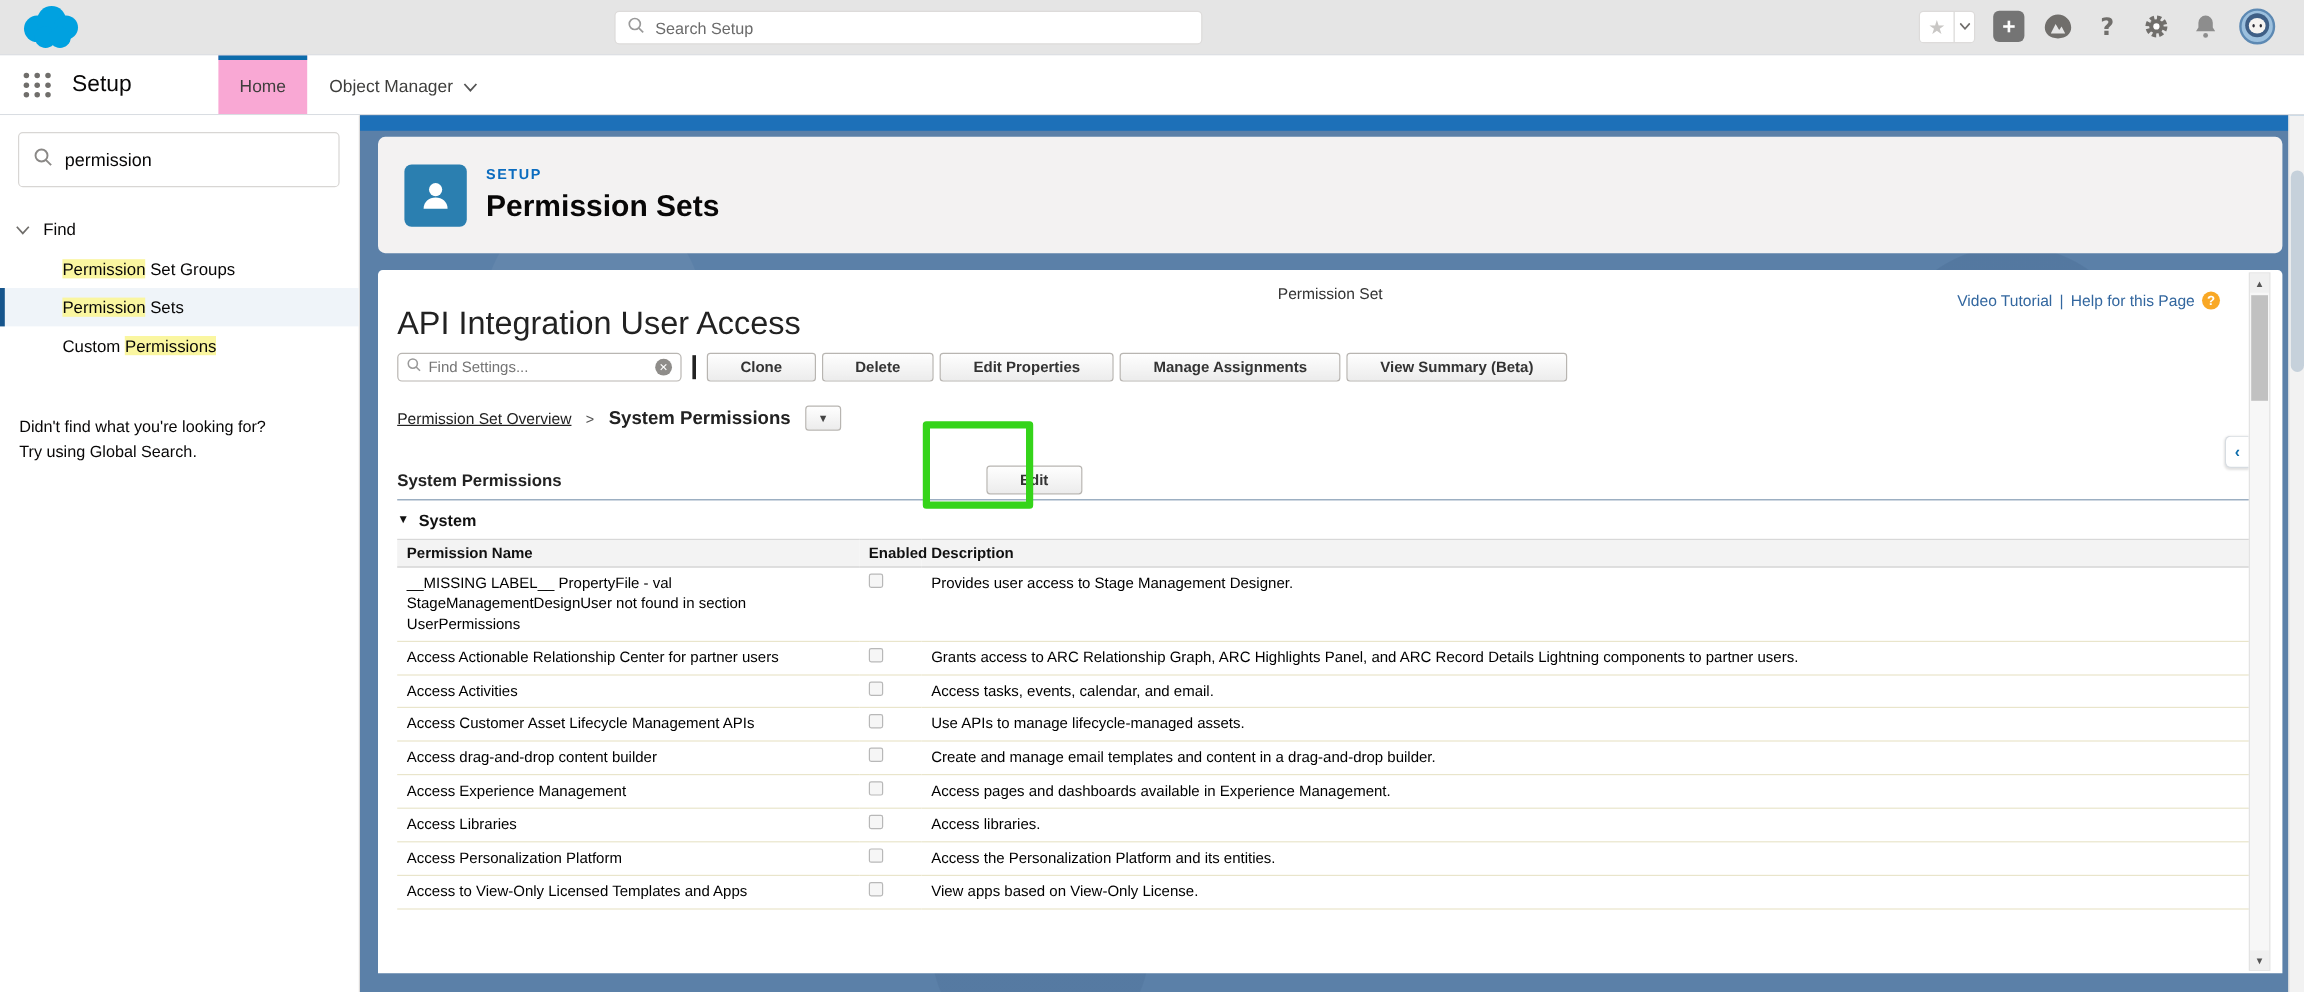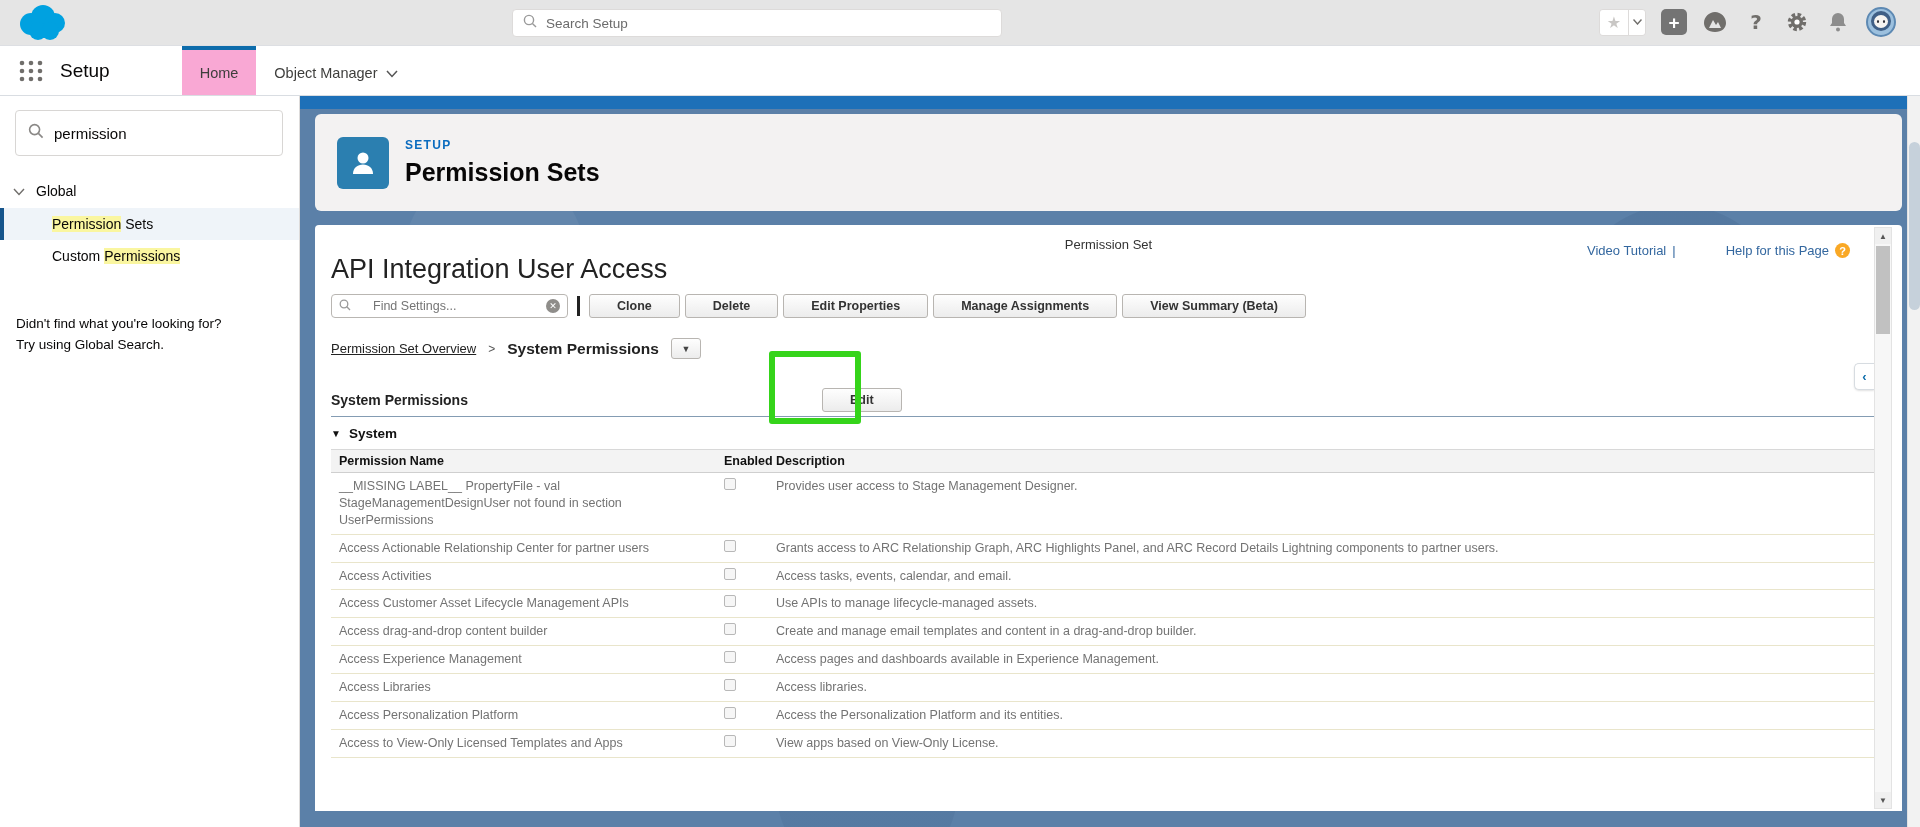--- a/index.html
+++ b/index.html
@@ -233,7 +233,7 @@
           <span><svg width="12" height="8" viewBox="0 0 12 8">
               <path d="M1 1 L6 6.5 L11 1" fill="none" stroke="#706e6b" stroke-width="1.4"></path>
             </svg></span>
-          <span>Global</span>
+          <span>Find</span>
         </div>
         <div class="tree-child selected"><span class="hl">Permission</span><span> Sets</span></div>
         <div class="tree-child"><span>Custom </span><span class="hl">Permissions</span></div>

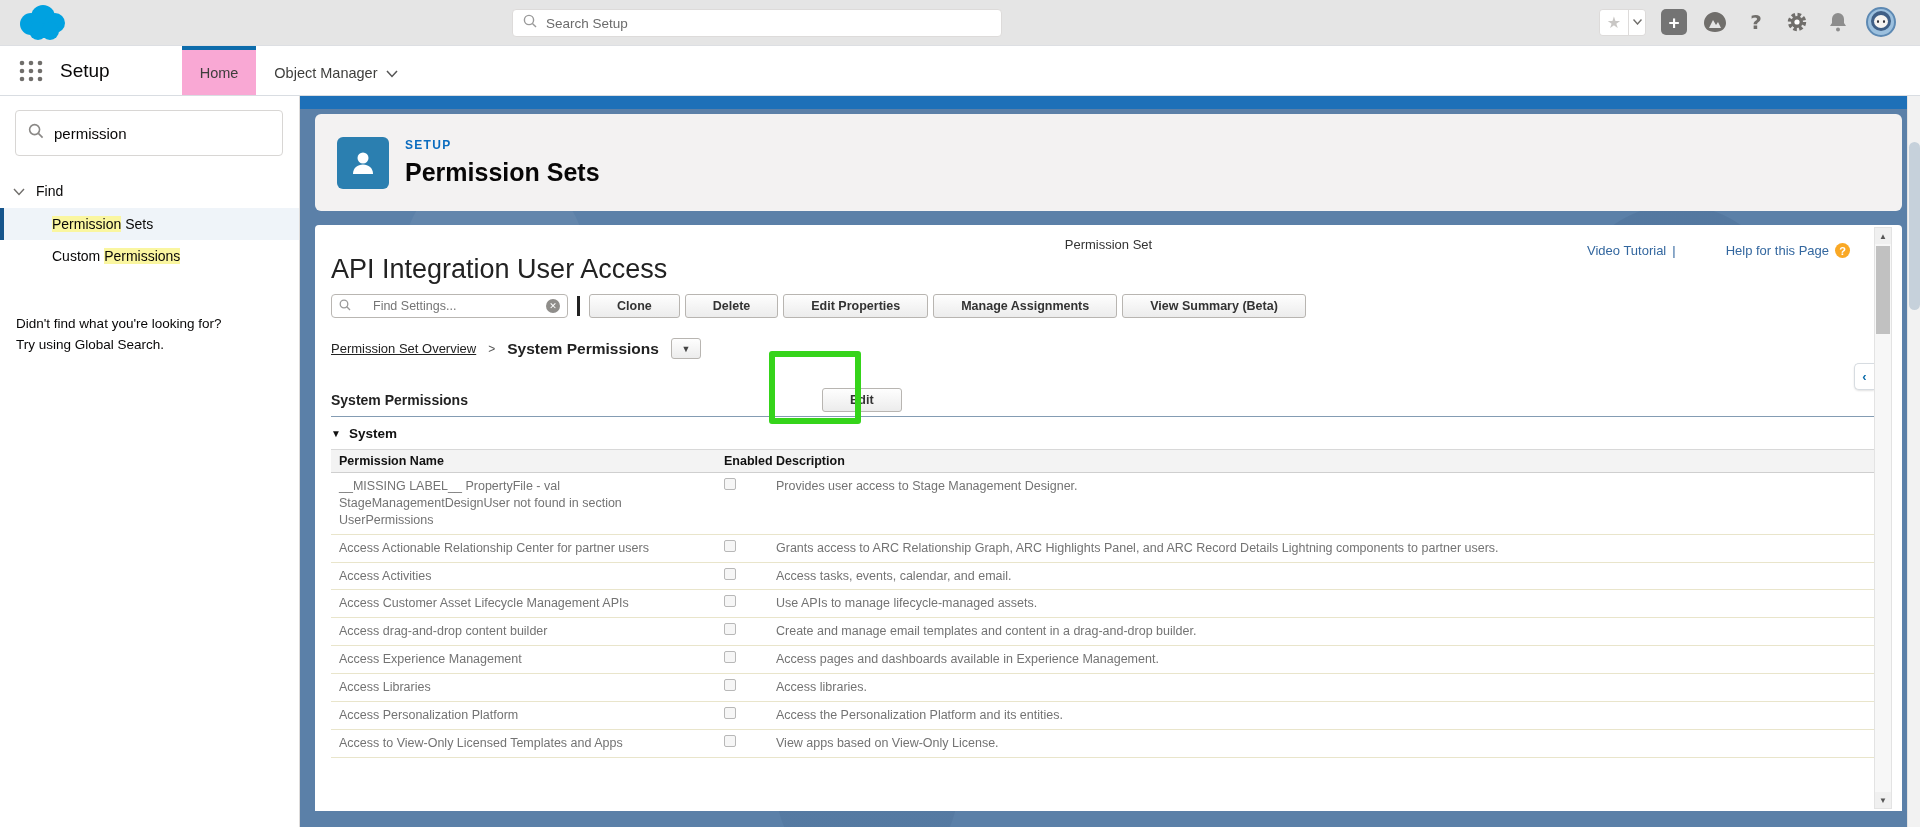--- a/index.html
+++ b/index.html
@@ -235,6 +235,7 @@
             </svg></span>
           <span>Find</span>
         </div>
+        <div class="tree-child"><span class="hl">Permission</span><span> Set Groups</span></div>
         <div class="tree-child selected"><span class="hl">Permission</span><span> Sets</span></div>
         <div class="tree-child"><span>Custom </span><span class="hl">Permissions</span></div>
       </div>

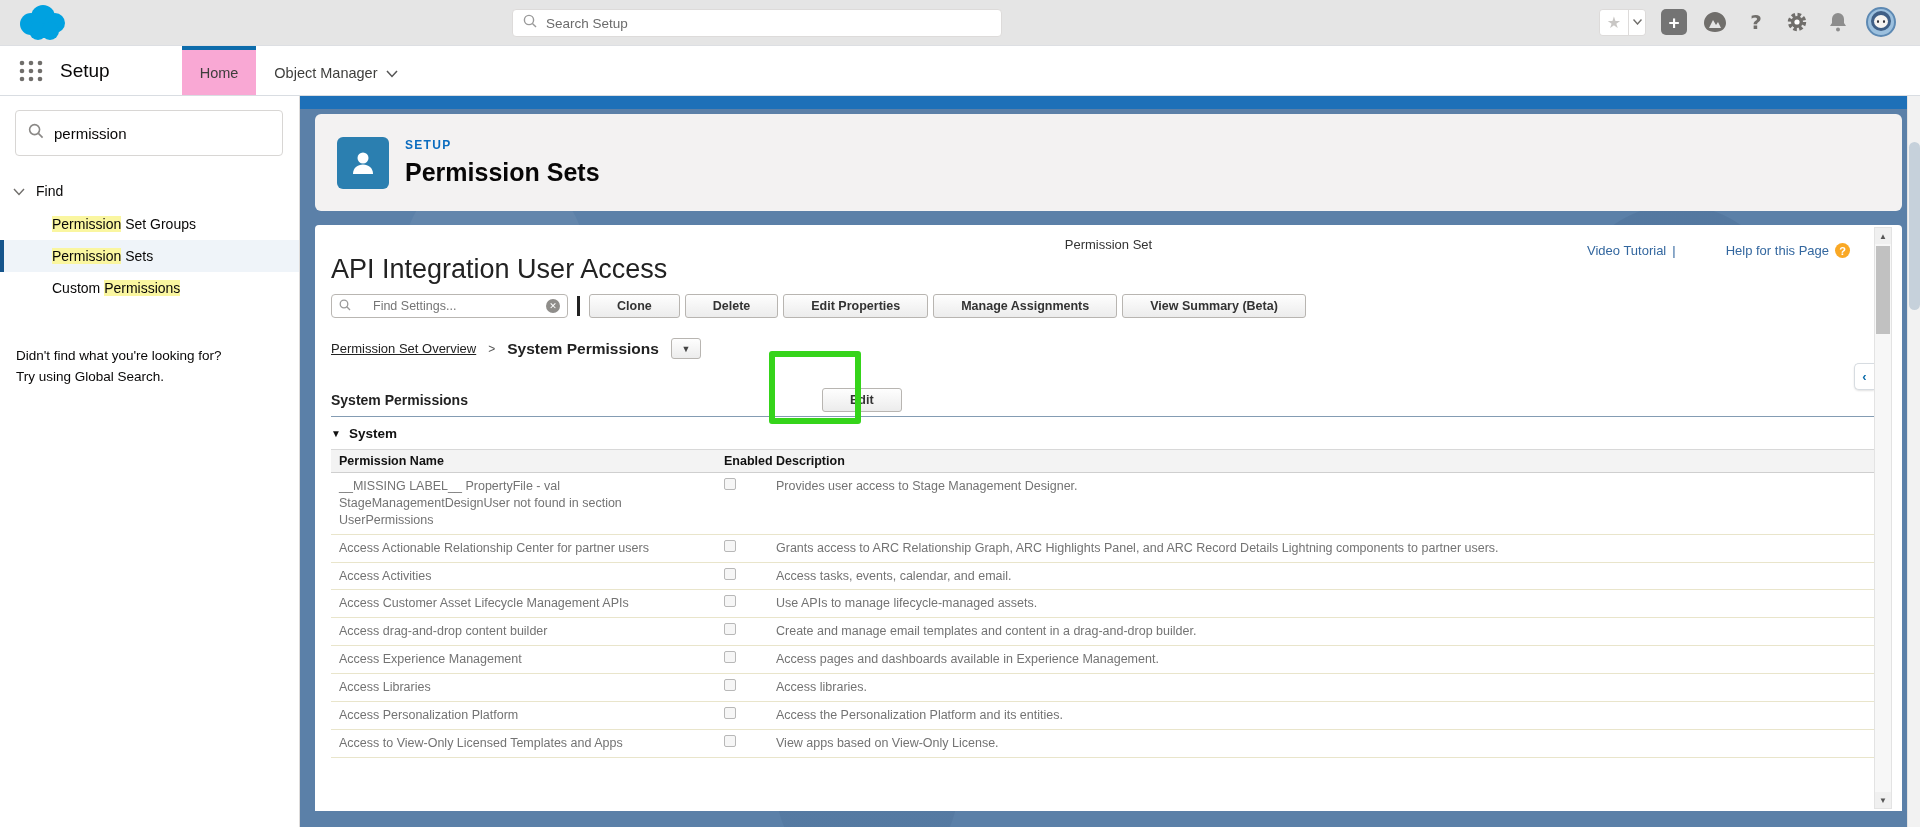--- a/index.html
+++ b/index.html
@@ -67,7 +67,7 @@
   .entity-label { font-size:13px; color:#333;text-align:center; }
   .entity-name { font-size:27px; color:#222; margin-top:2px; }
   .help-links { position:absolute; right:52px; top:18px; font-size:13px; color:#33679f; display:flex; align-items:center; gap:6px; }
-  .help-links .lnk { cursor:pointer;margin-left:44px; }
+  .help-links .lnk { cursor:pointer; }
   .help-q { width:15px; height:15px; border-radius:50%; background:#f9a825; color:#fff; font-size:11px; font-weight:bold;
      display:flex; align-items:center; justify-content:center; }
 

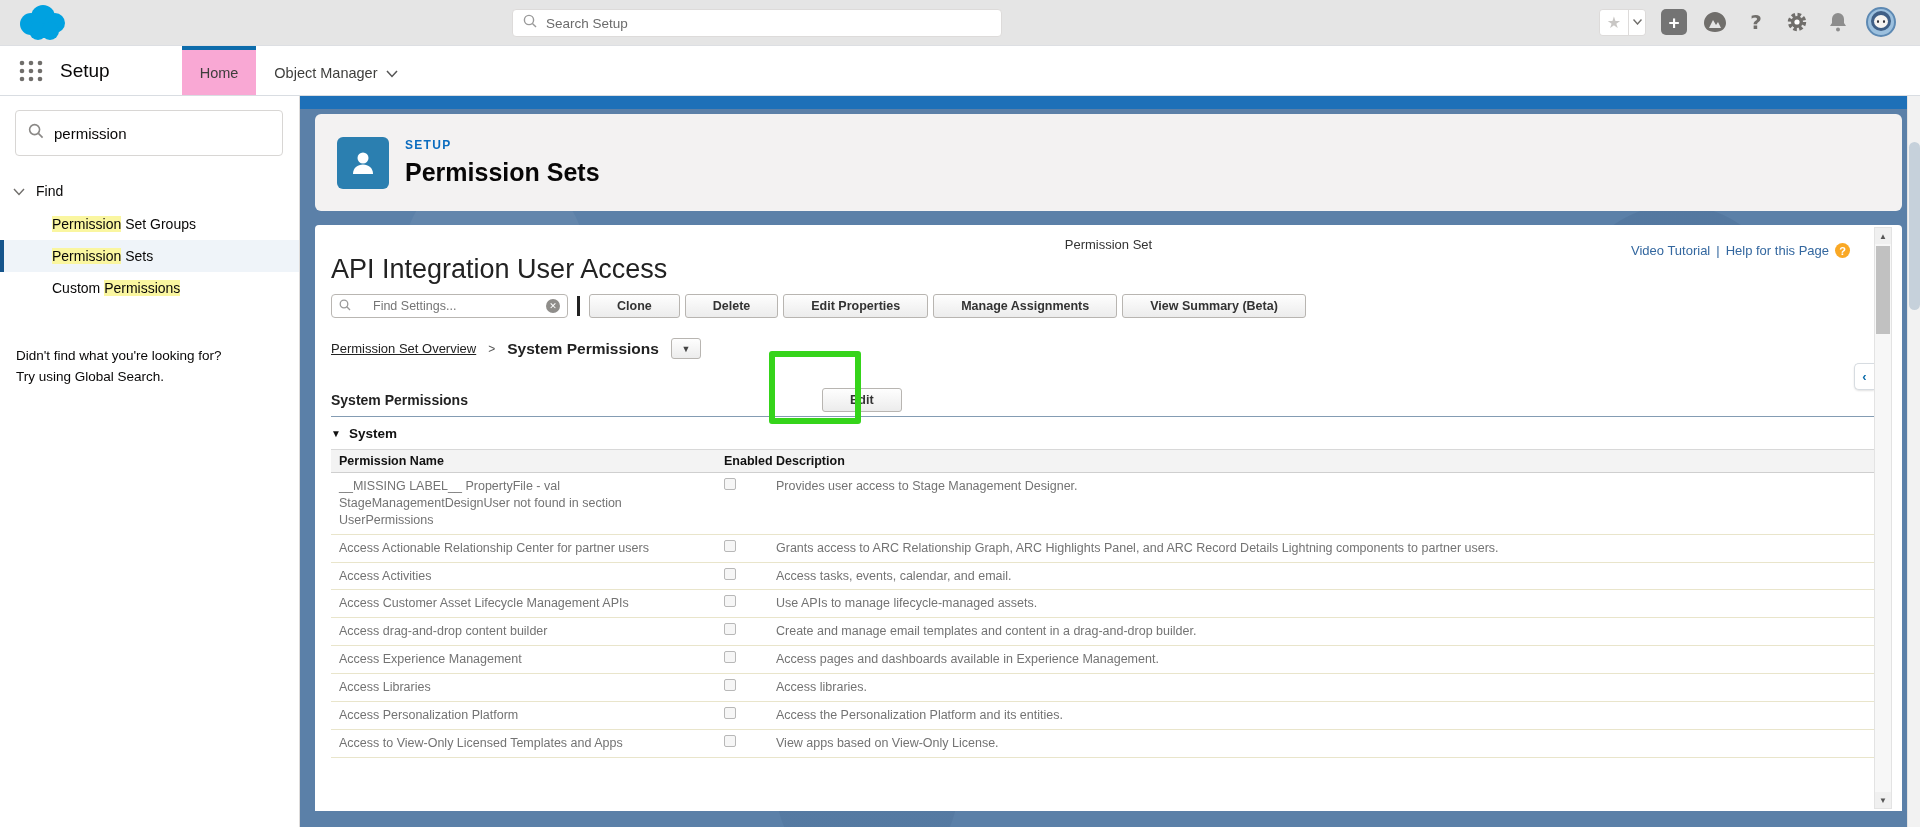--- a/index.html
+++ b/index.html
@@ -73,7 +73,7 @@
 
   .toolbar { display:flex; align-items:center; margin-top:9px; }
   .find-box { width:237px; height:24px; border:1px solid #b9b6b2; border-radius:4px; display:flex; align-items:center; padding:0 7px; }
-  .find-box input { border:none; outline:none; font-size:12.5px; color:#ec4899; width:100%; margin-left:22px; font-family:"Liberation Sans",sans-serif; }
+  .find-box input { border:none; outline:none; font-size:12.5px; color:#ec4899; width:100%; margin-left:6px; font-family:"Liberation Sans",sans-serif; }
   .find-clear { width:14px; height:14px; border-radius:50%; background:#8f8d8a; color:#fff; font-size:9px; line-height:14px; text-align:center; flex:none; cursor:pointer; }
   .tb-divider { width:3px; height:20px; background:#222; margin:0 9px; }
   .btn-row { display:flex; gap:5px; }

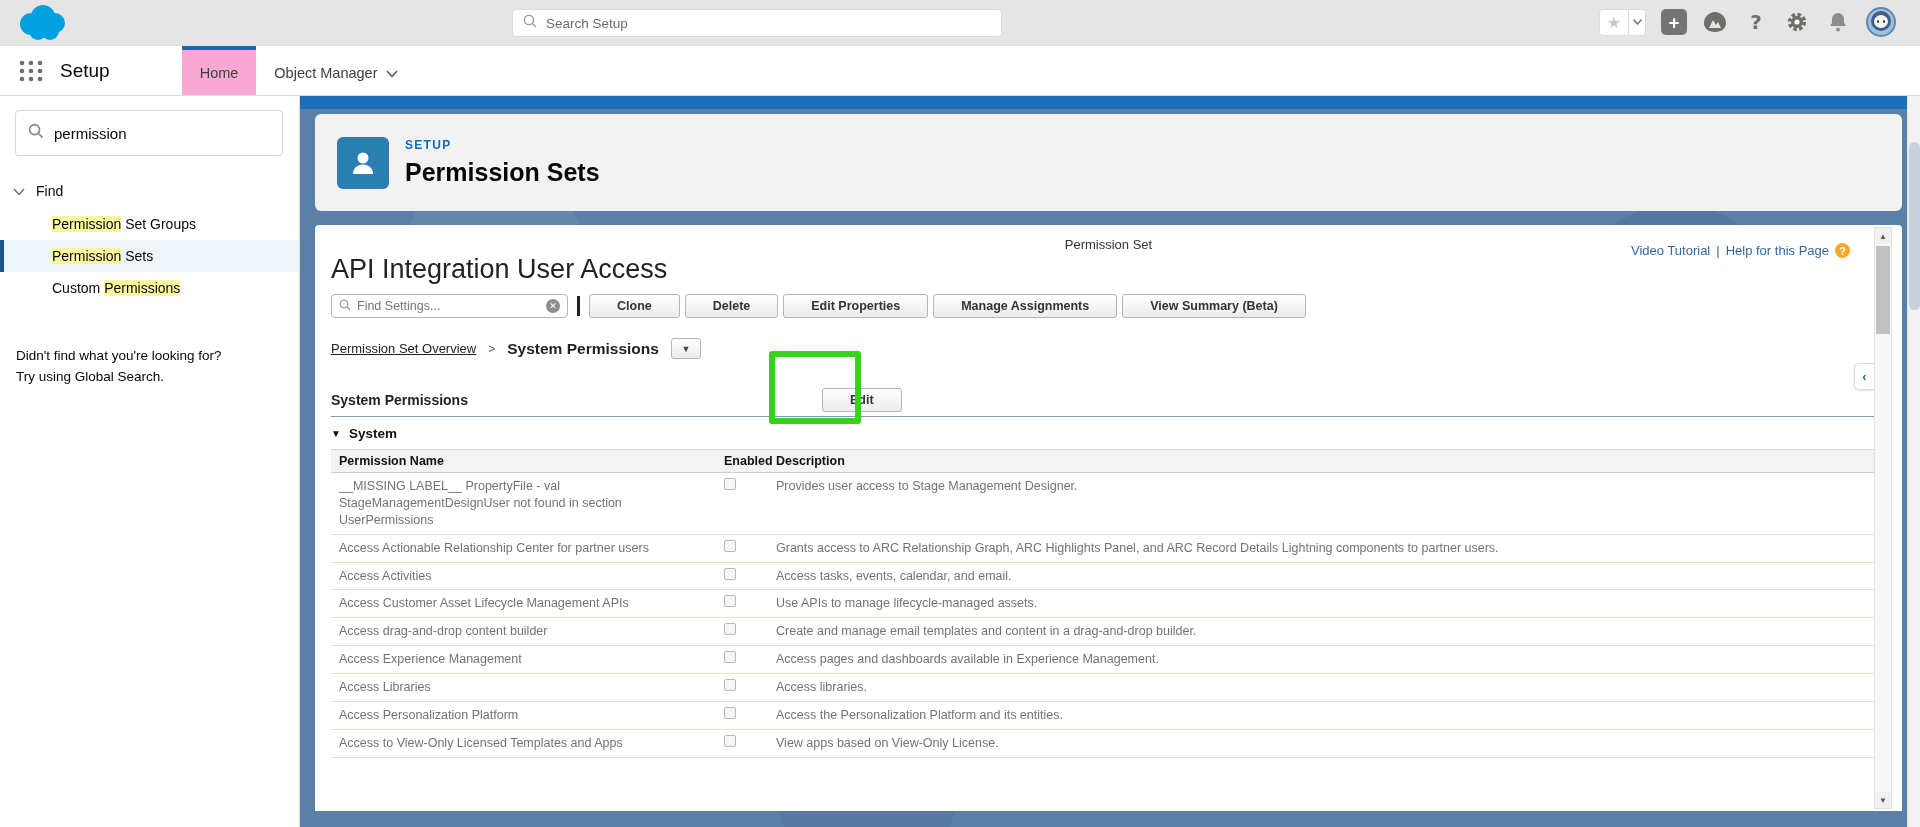--- a/index.html
+++ b/index.html
@@ -98,7 +98,7 @@
   table.perm { border-collapse:collapse; width:100%; margin-top:8px; table-layout:fixed; }
   table.perm th { background:#f3f3f3; border-top:1px solid #d8d8d8; border-bottom:1px solid #cfcfcf;
      font-size:12.5px; font-weight:bold; text-align:left; padding:4px 8px; color:#111; }
-  table.perm td { font-size:12.5px; color:#737373; padding:5px 8px; border-bottom:1px solid #e9e5cb; vertical-align:top; line-height:1.35; }
+  table.perm td { font-size:12.5px; color:#000000; padding:5px 8px; border-bottom:1px solid #e9e5cb; vertical-align:top; line-height:1.35; }
   col.c1 { width:385px; } col.c2 { width:52px; }
   td.c-en { text-align:left; padding-left:10px; }
   .cb { display:inline-block; width:12px; height:12px; border:1px solid #b8b8b8; border-radius:2px; background:#f6f6f6; }

